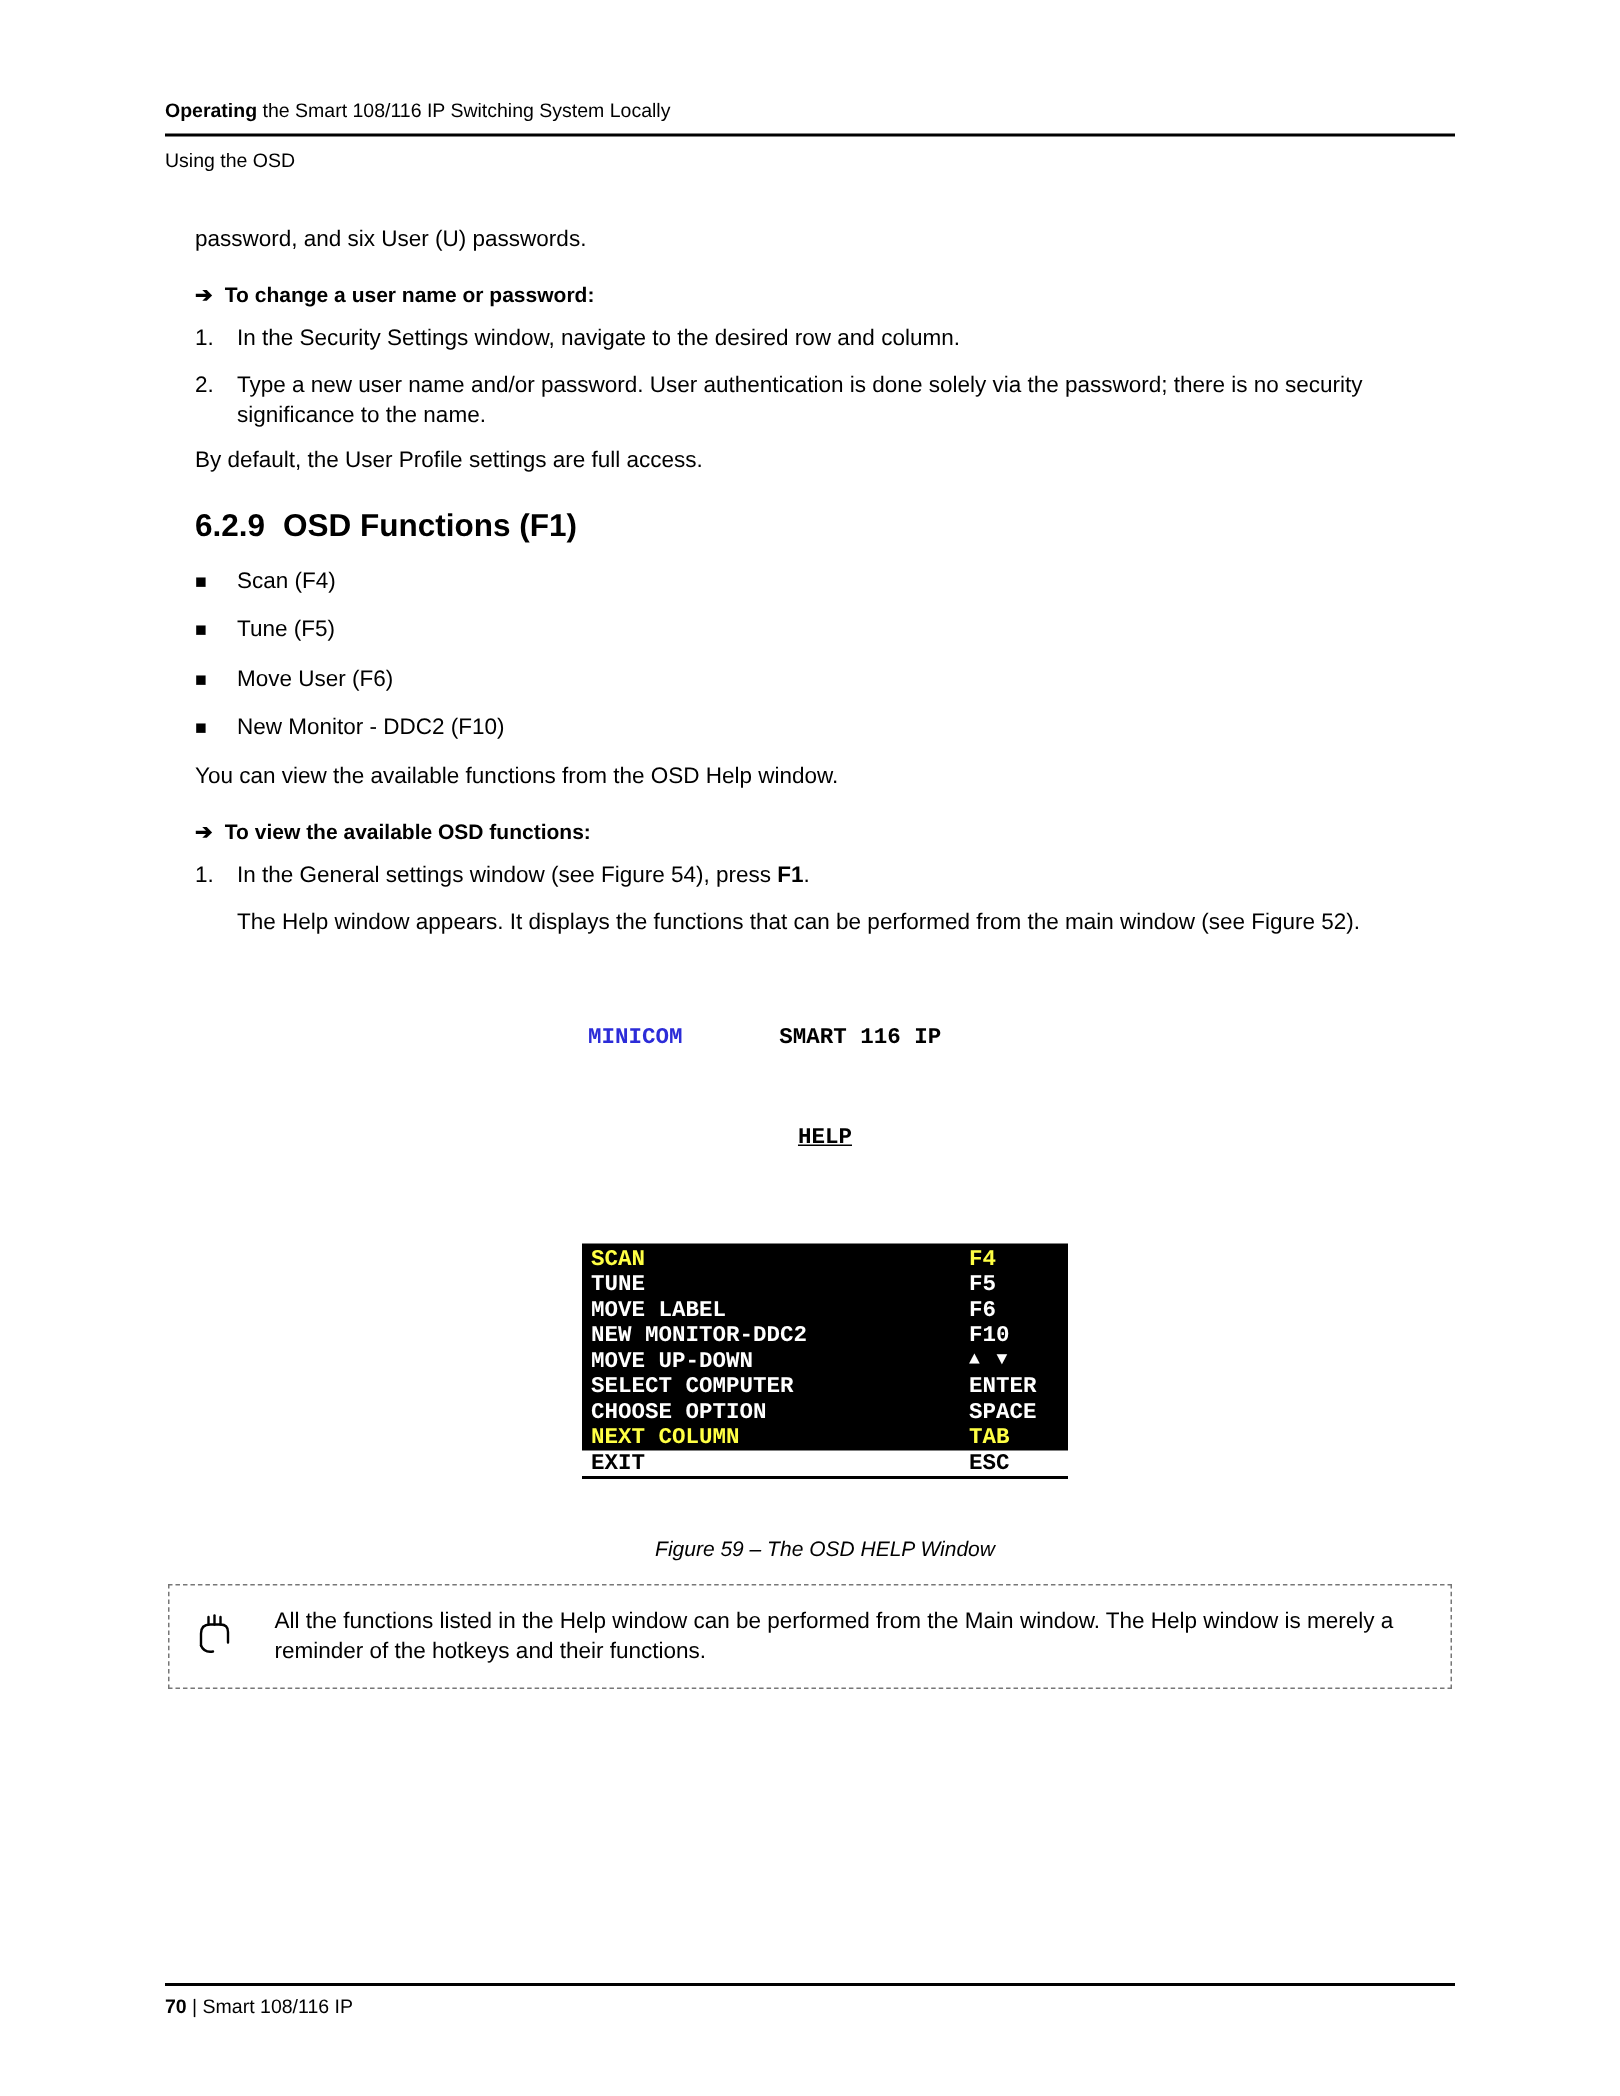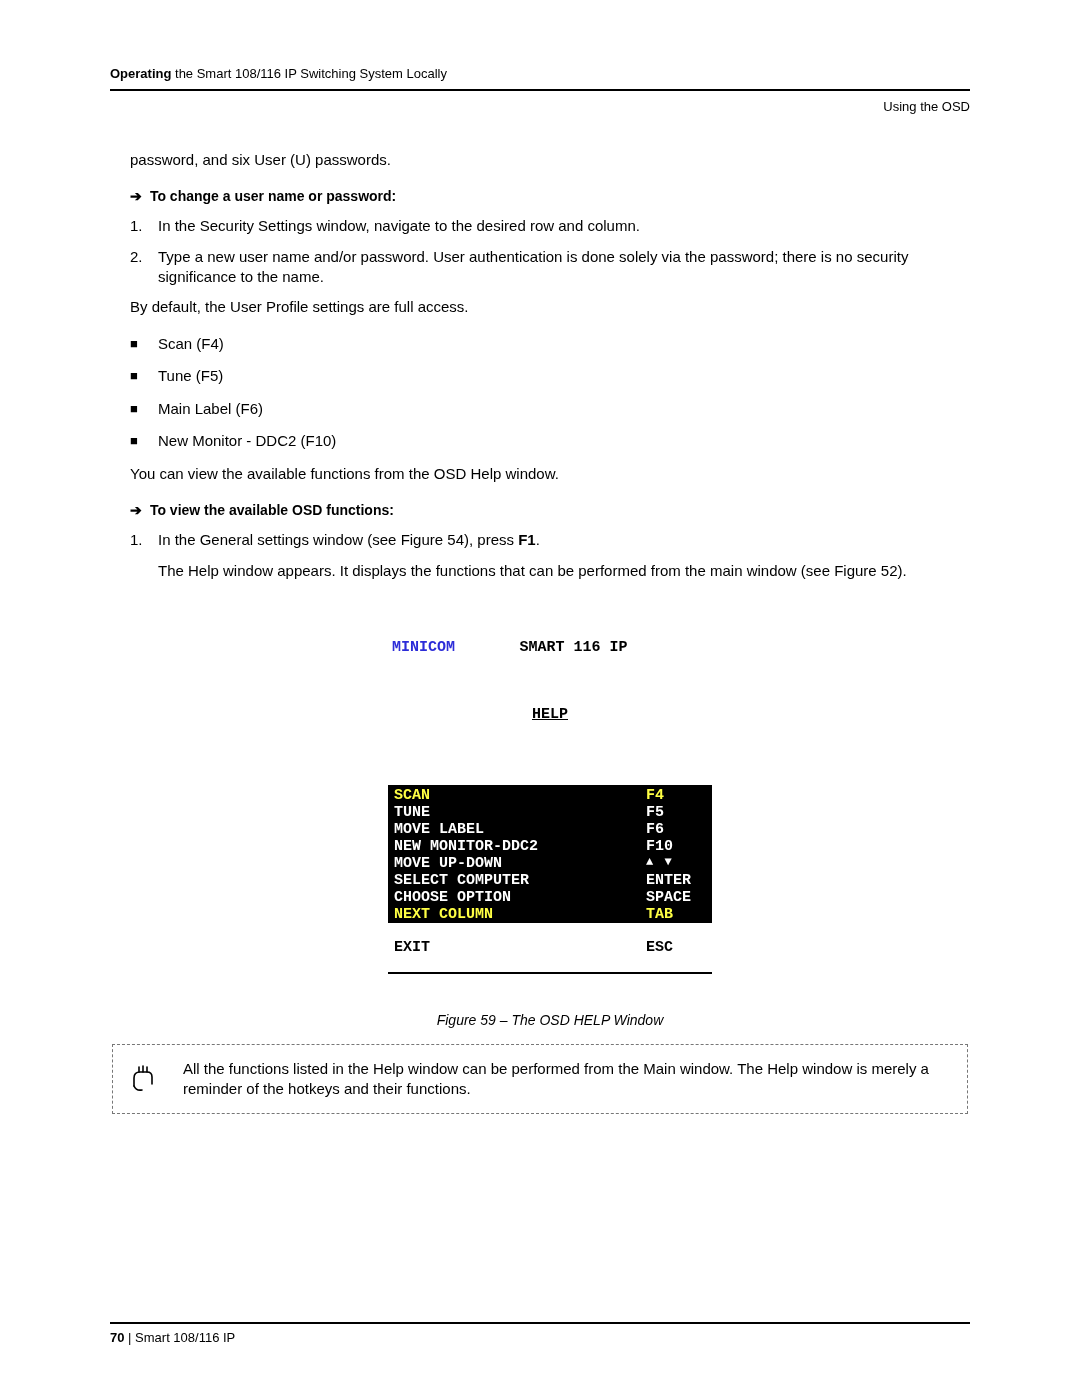--- a/index.html
+++ b/index.html
@@ -22,7 +22,6 @@
   .subheader {
     font-size: 13px;
     margin-bottom: 36px;
-    text-align: right;
   }
   .content { padding-left: 20px; }
   .para { margin-bottom: 18px; line-height: 1.35; }

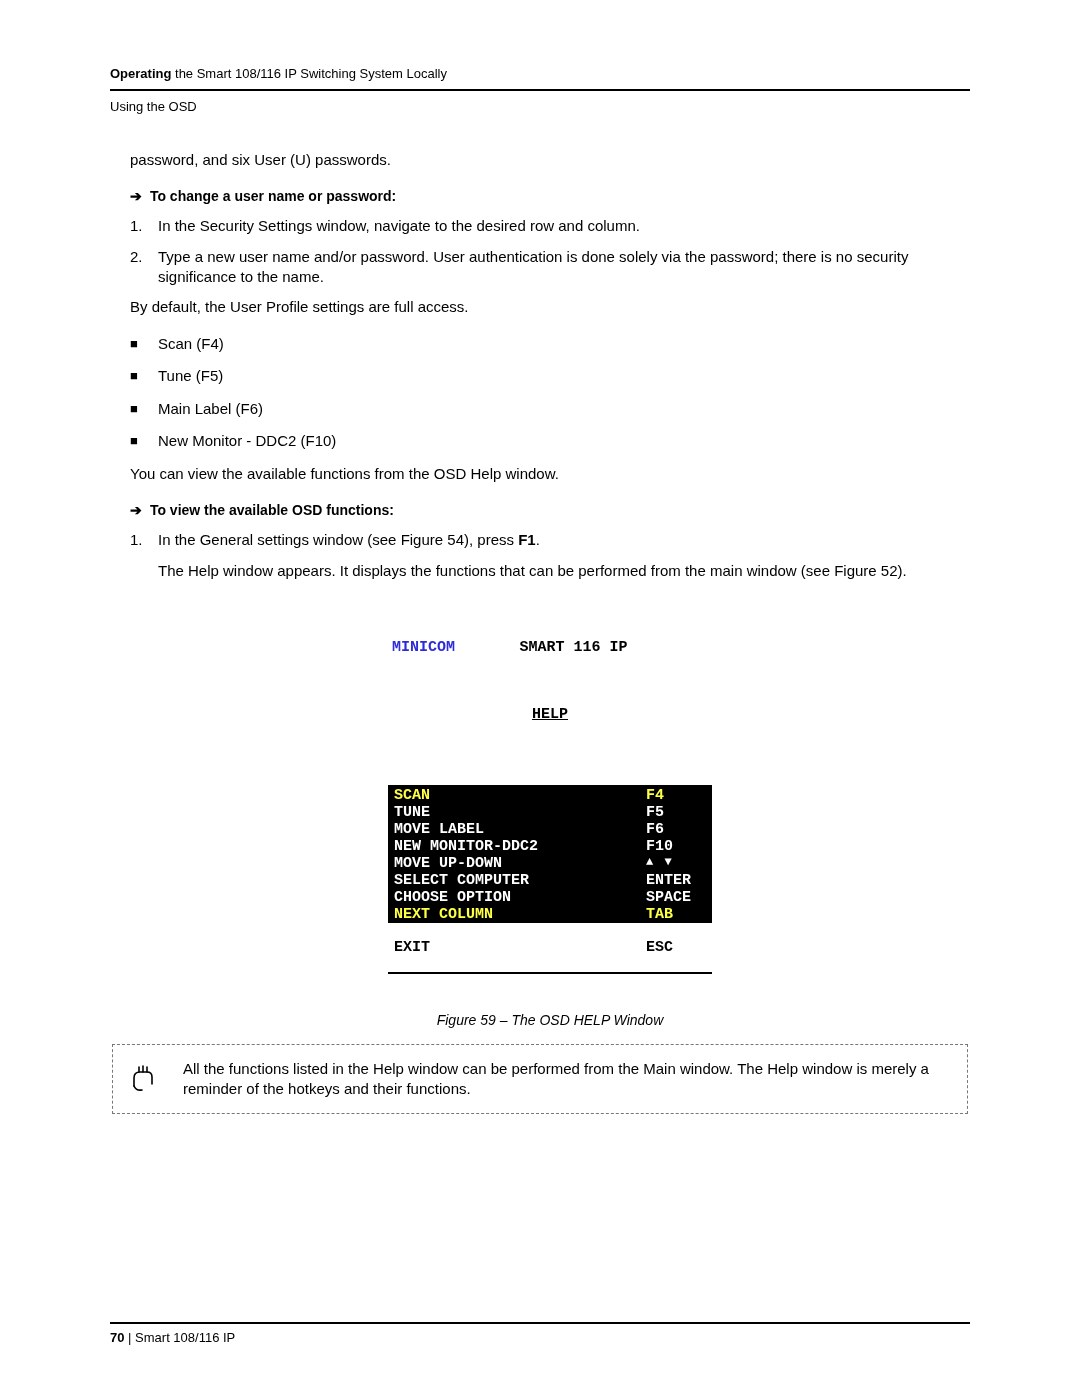--- a/index.html
+++ b/index.html
@@ -134,6 +134,9 @@
 
   <p class="para">By default, the User Profile settings are full access.</p>
 
+  <h2 class="section-h">
+    <span class="secnum">6.2.9</span><span>OSD Functions (F1)</span>
+  </h2>
 
 
   <ul class="ul">

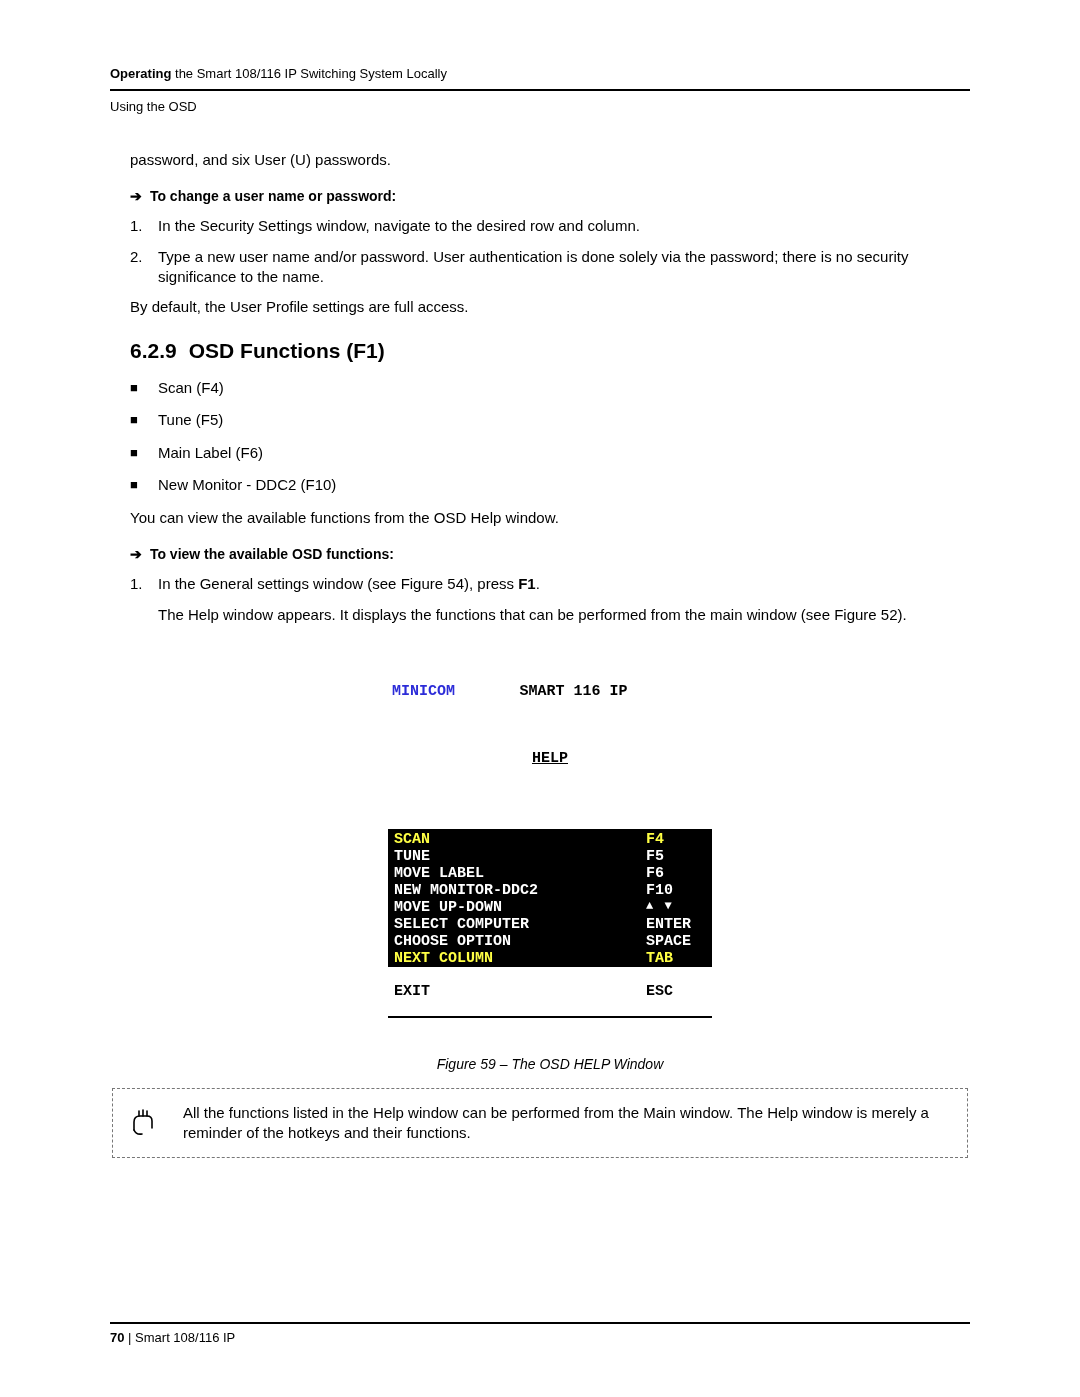--- a/index.html
+++ b/index.html
@@ -150,7 +150,7 @@
       </li>
     <li>
         <span class="bullet">■</span>
-        <span class="txt">Main Label (F6)</span>
+        <span class="txt">Move User (F6)</span>
       </li>
     <li>
         <span class="bullet">■</span>

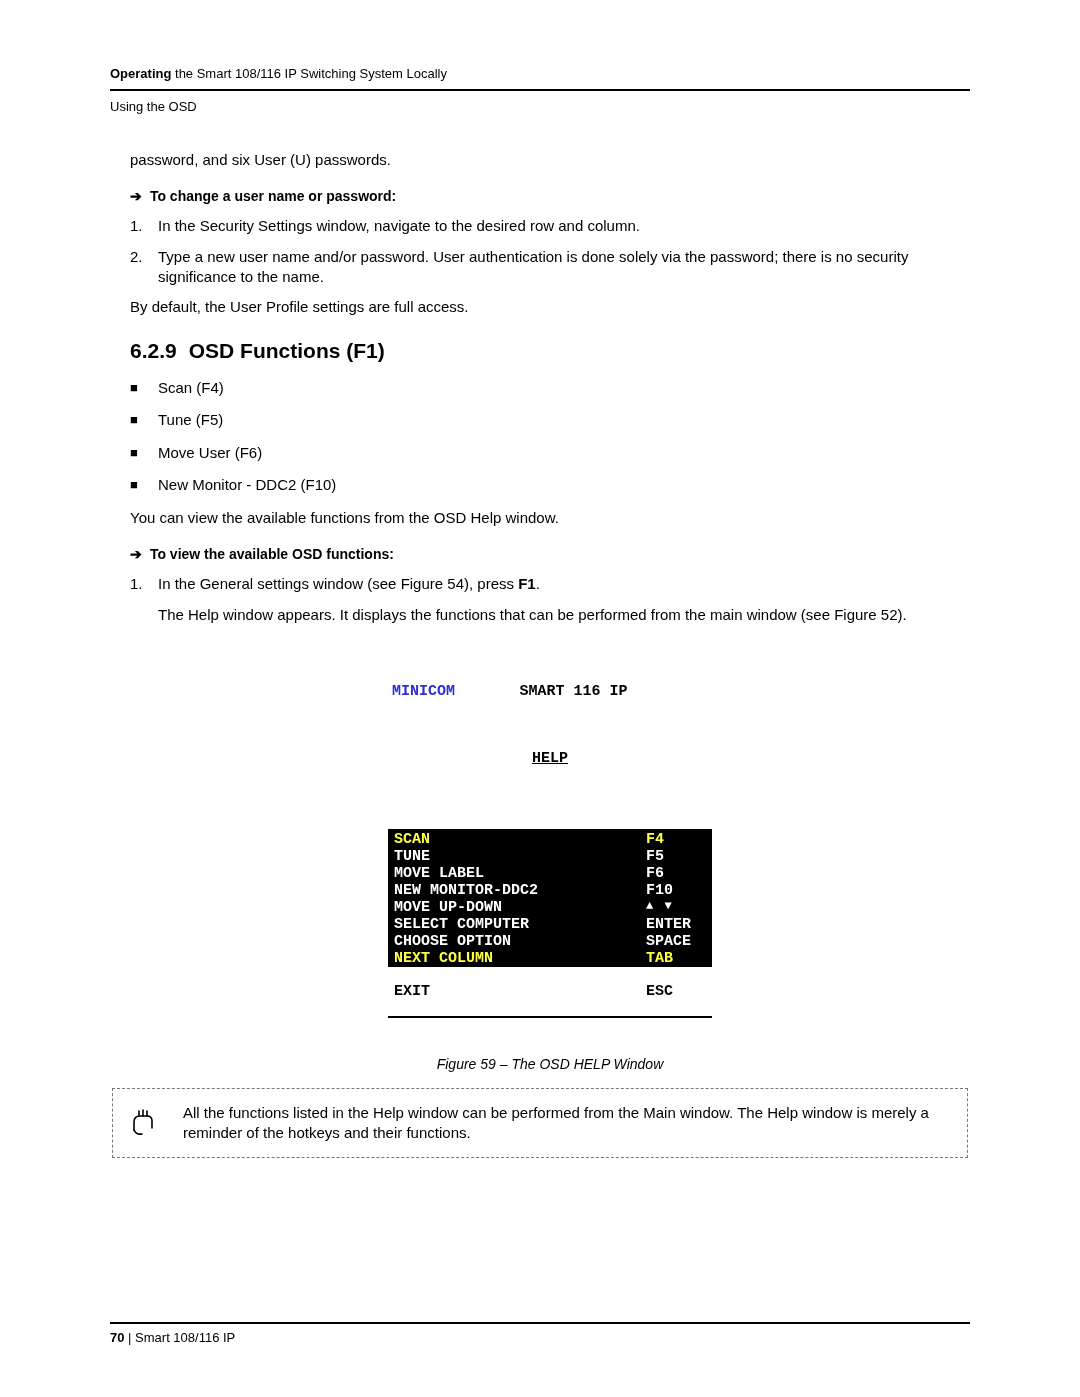--- a/index.html
+++ b/index.html
@@ -76,7 +76,7 @@
   .osd-row .l { flex: 1; white-space: pre; }
   .osd-row .r { flex: 0 0 auto; white-space: pre; text-align: left; width: 60px;}
   .osd-row.highlight .l, .osd-row.highlight .r { color: #ffff44; }
-  .osd-row.exit { background: #fff; color: #000; margin: 0 -6px; padding: 16px 6px;}
+  .osd-row.exit { background: #fff; color: #000; margin: 0 -6px; padding: 0 6px;}
   .osd-arrows { font-size: 12px; letter-spacing: 2px;}
   .figcap { font-style: italic; font-size: 14px; text-align: center; margin-top: 8px; }
 

